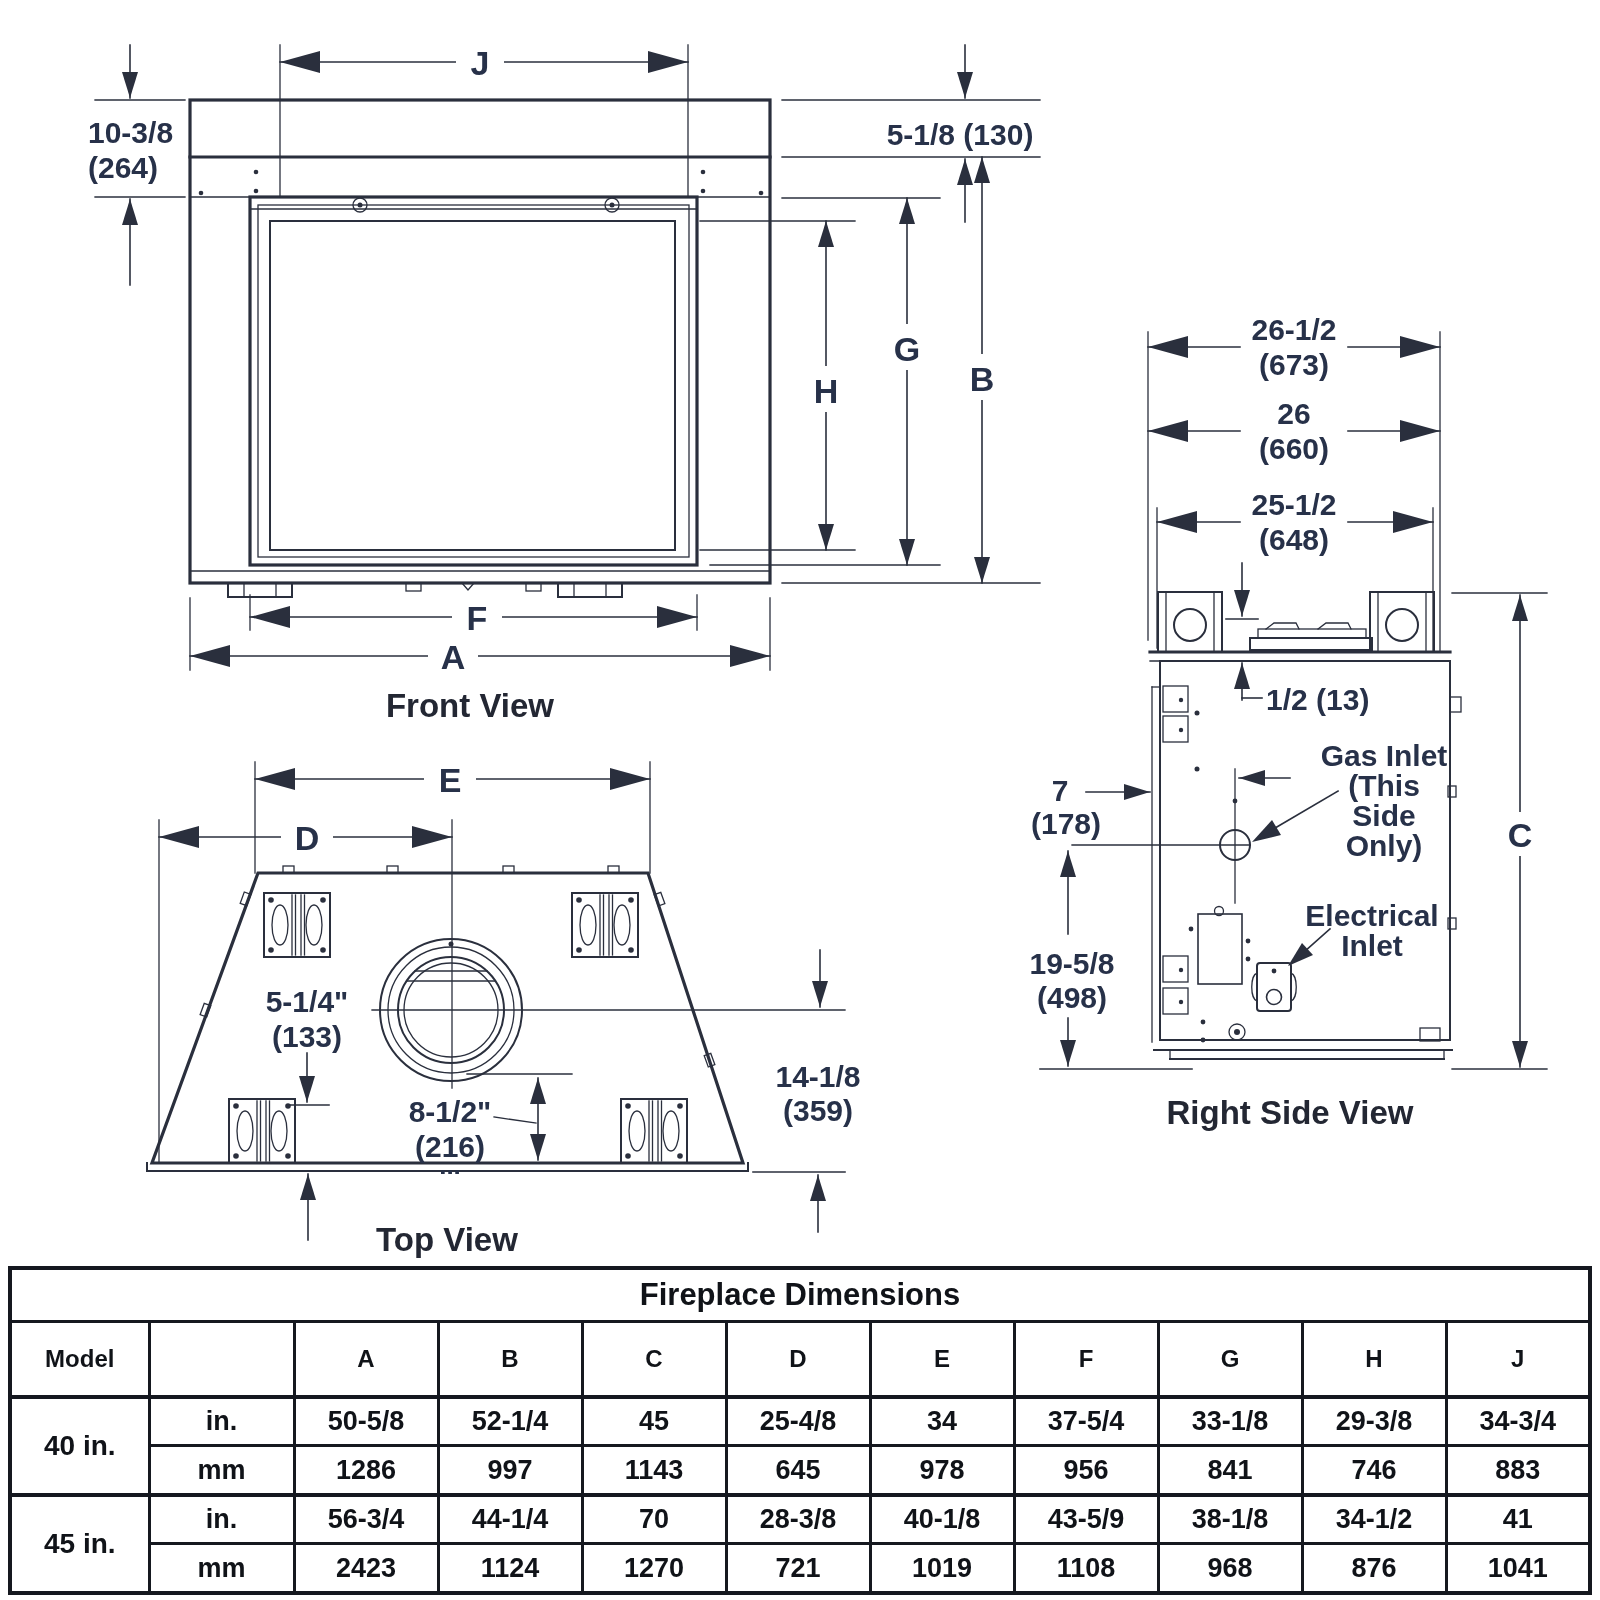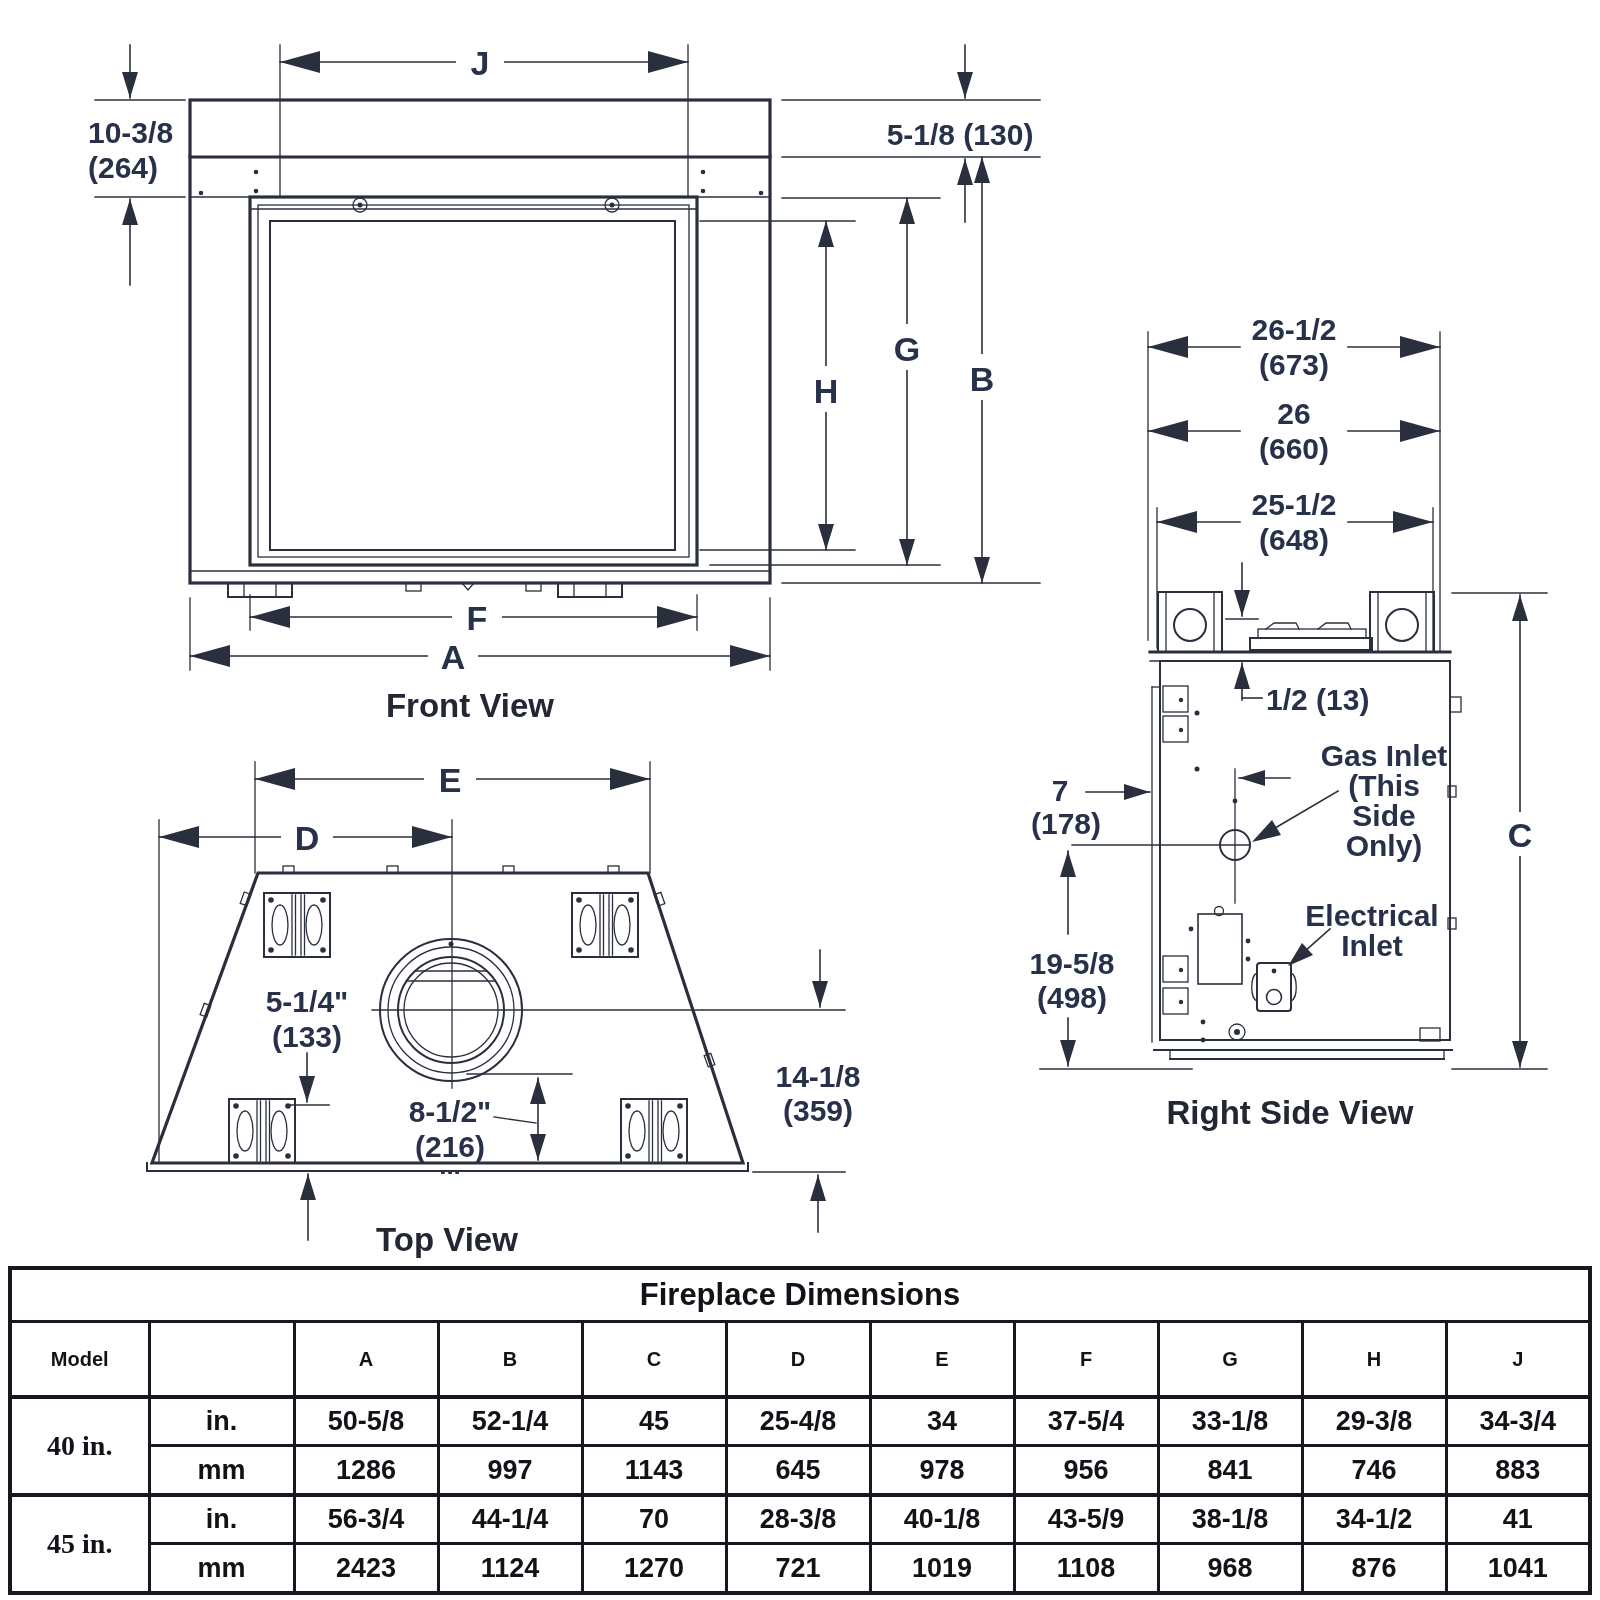--- a/index.html
+++ b/index.html
@@ -25,7 +25,7 @@
   table.dims td{border:3px solid #15181f;text-align:center;vertical-align:middle;padding:0;}
   table.dims{border:4px solid #15181f;}
   td.title-cell{height:50px;font-size:31px;border-bottom-width:4px;}
-  tr.head td{height:72px;font-size:20px;border-bottom-width:4px;}
+  tr.head td{height:72px;font-size:24px;border-bottom-width:4px;}
   tr.ra td{height:45px;}
   tr.rb td{height:46px;border-top-width:2px;}
   tr.grp td{border-top-width:4px;}

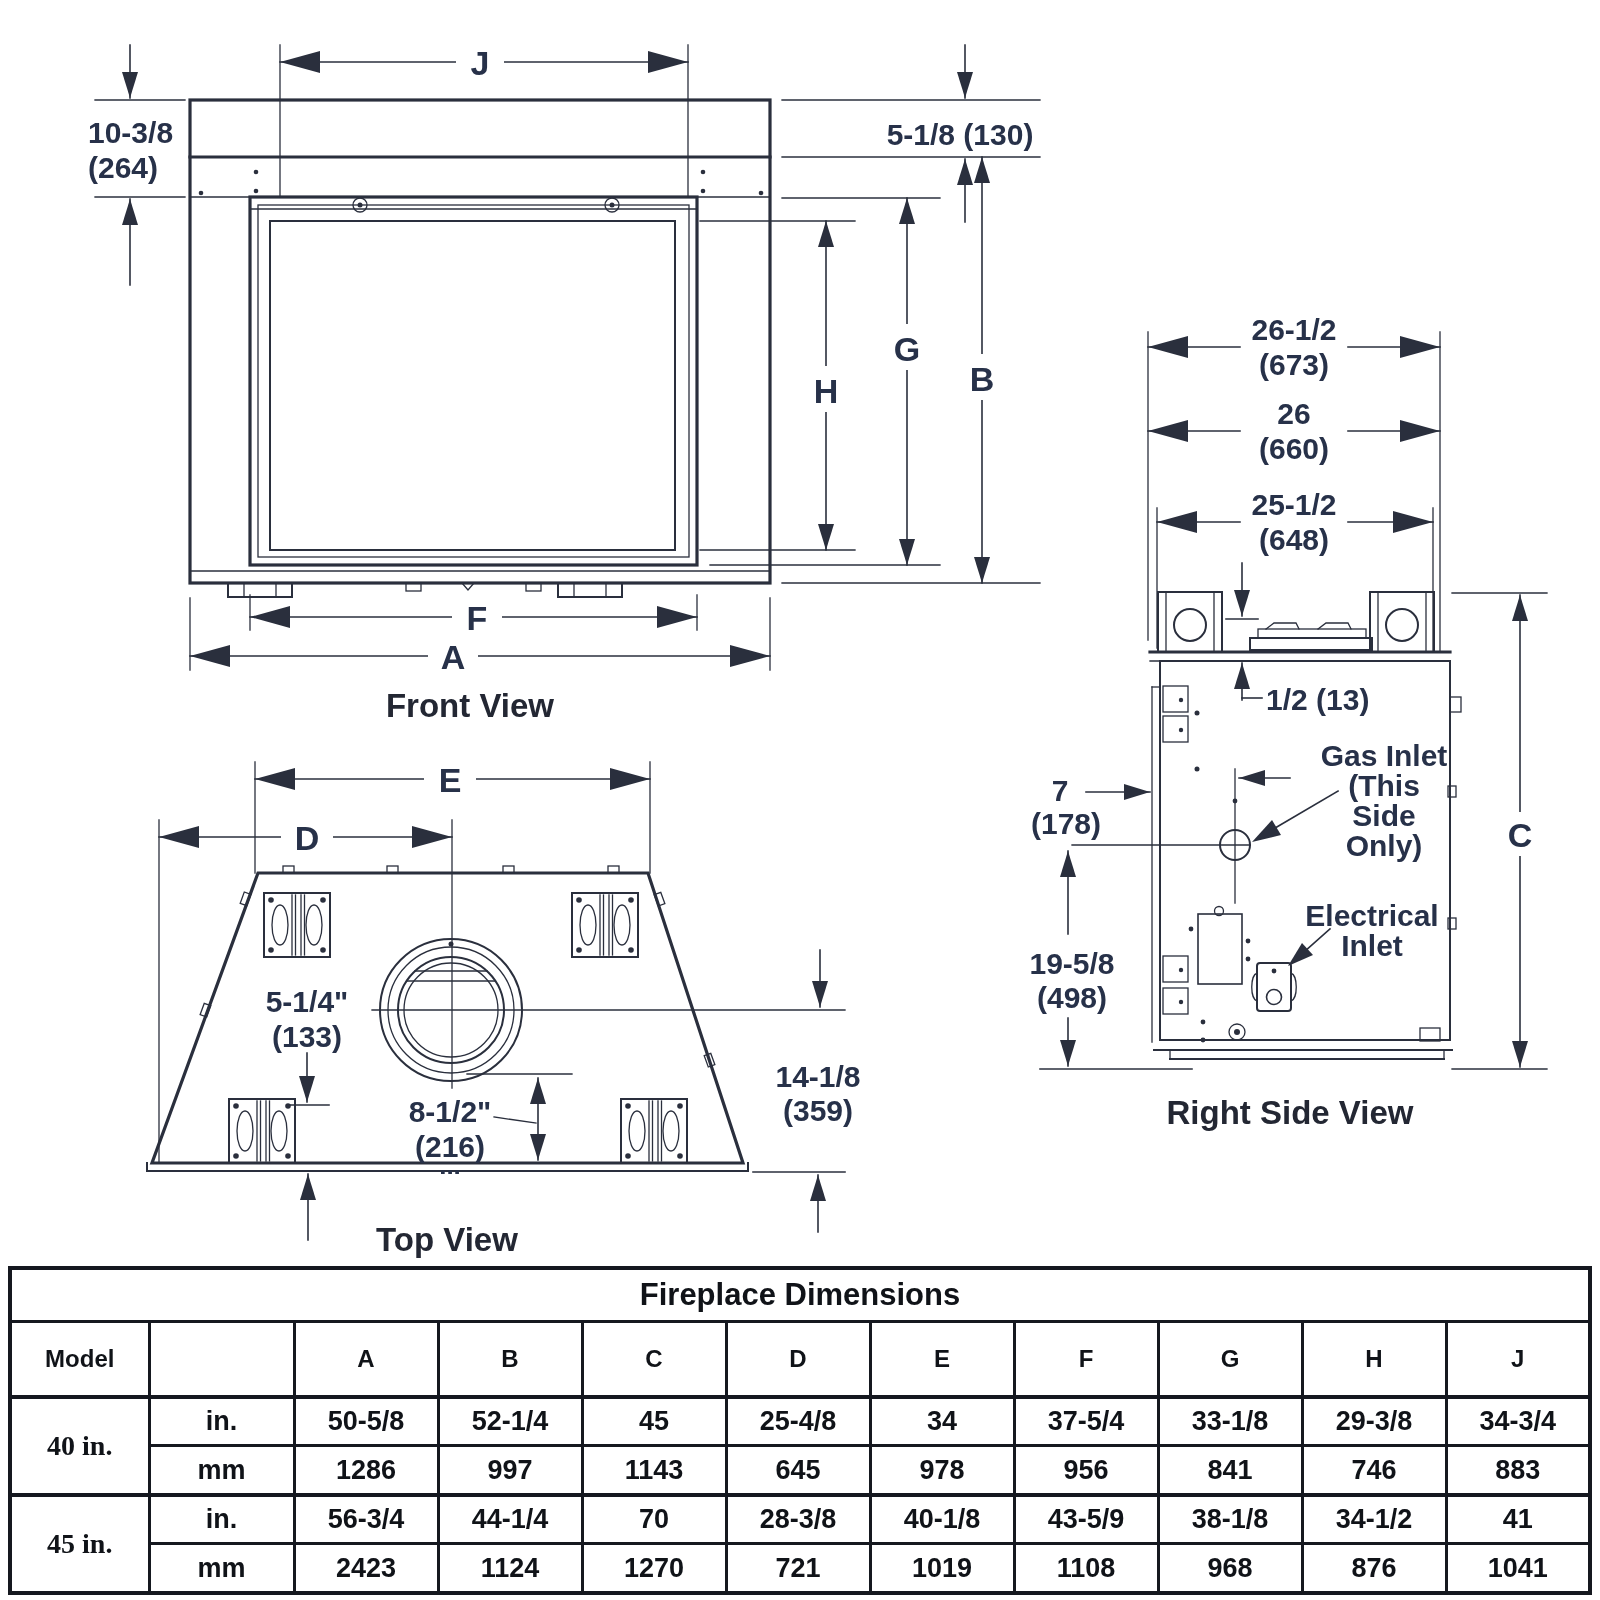--- a/index.html
+++ b/index.html
@@ -29,7 +29,7 @@
   tr.ra td{height:45px;}
   tr.rb td{height:46px;border-top-width:2px;}
   tr.grp td{border-top-width:4px;}
-  td.model{font-size:28px;font-family:Liberation Serif, serif;}
+  td.model{font-size:28px;}
 </style>
 </head>
 <body>

